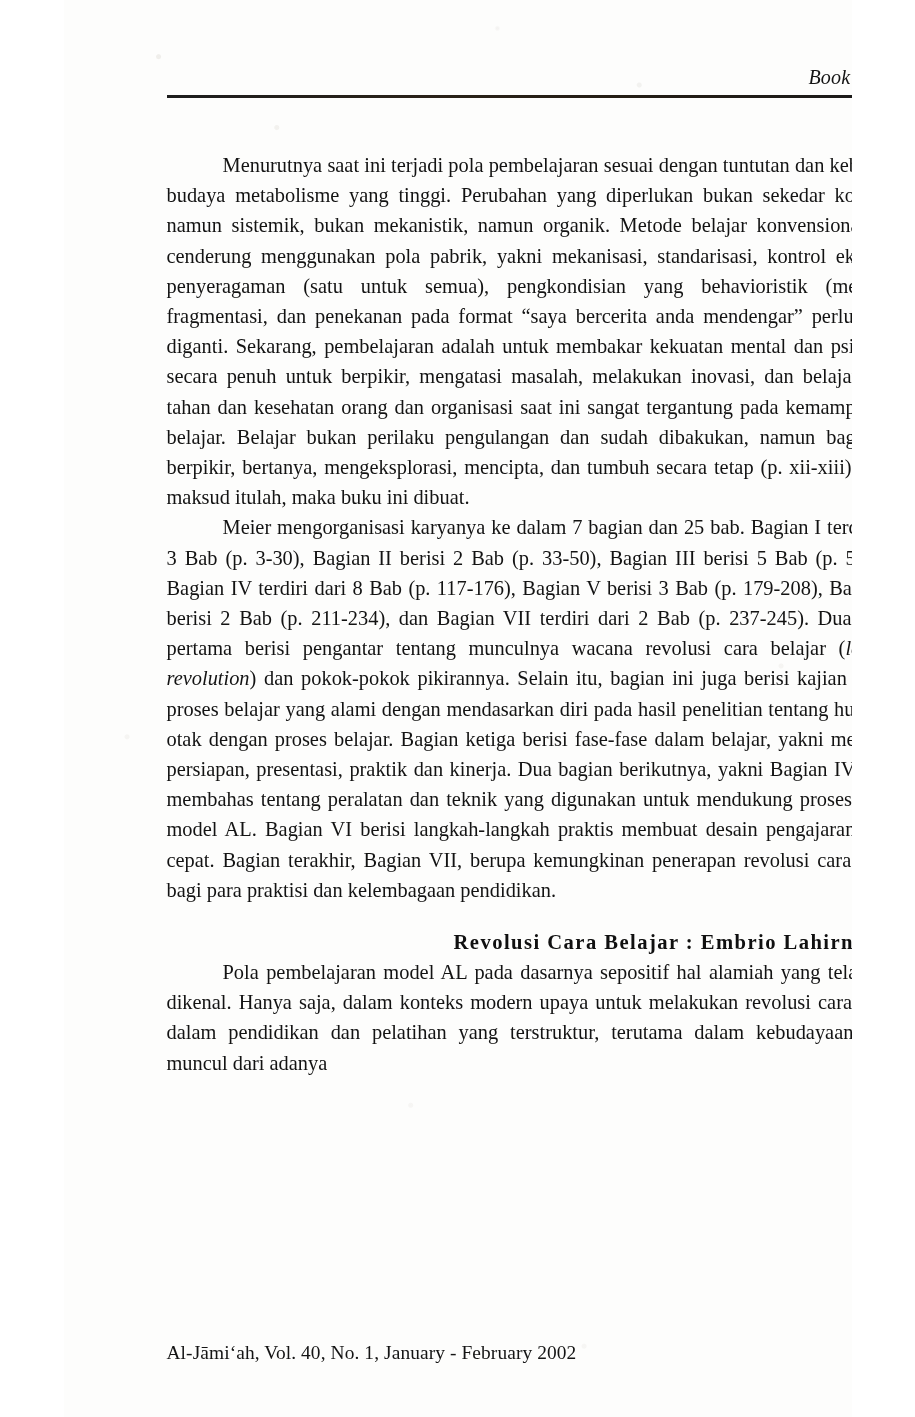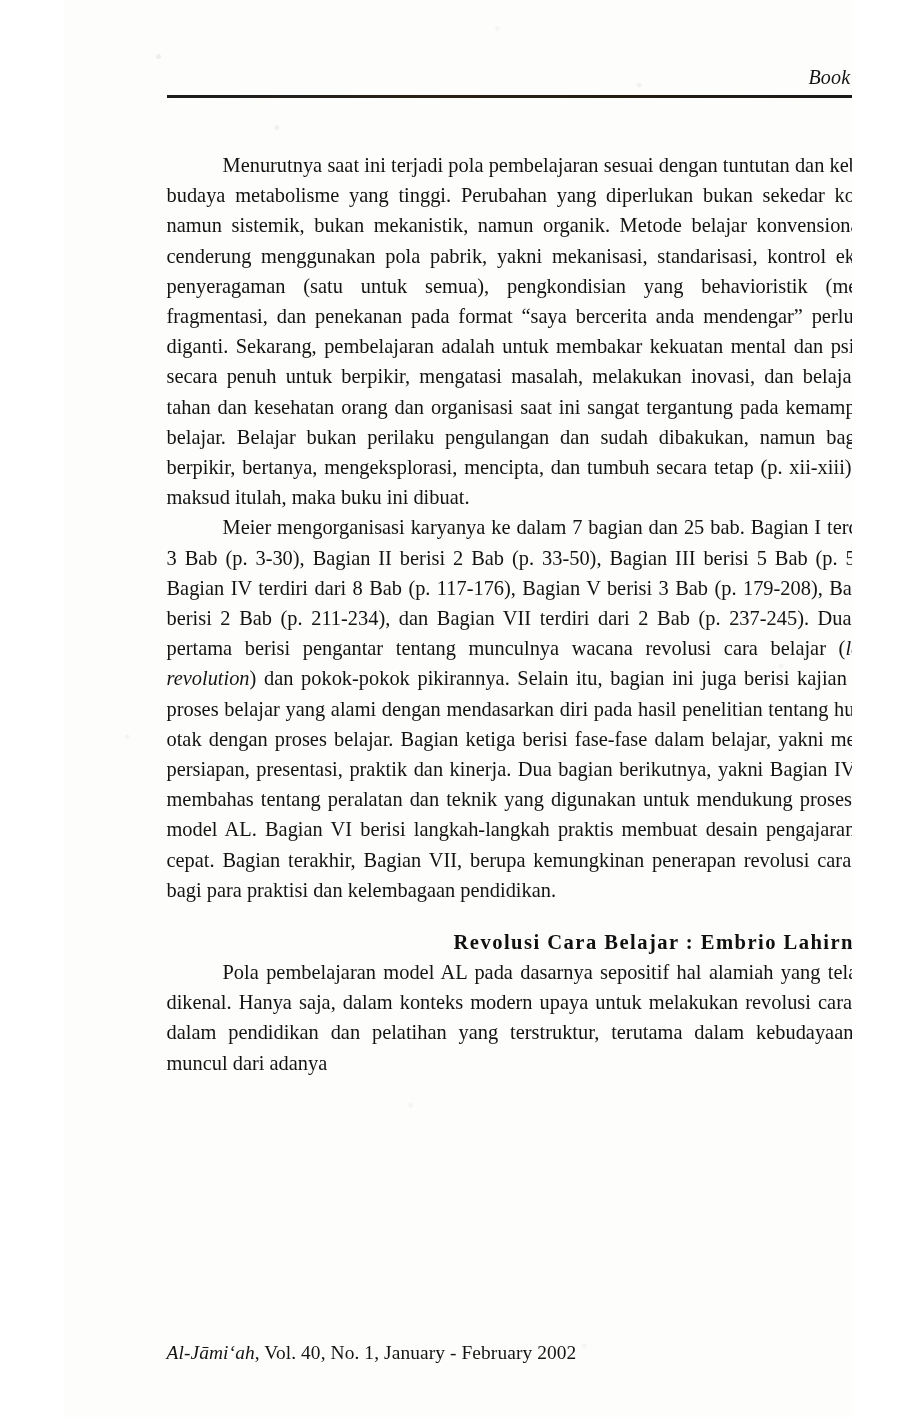--- a/index.html
+++ b/index.html
@@ -122,7 +122,6 @@
   }
 
   .footer-citation .journal-title {
-    font-style: italic;
   }
 
   .page-number {

